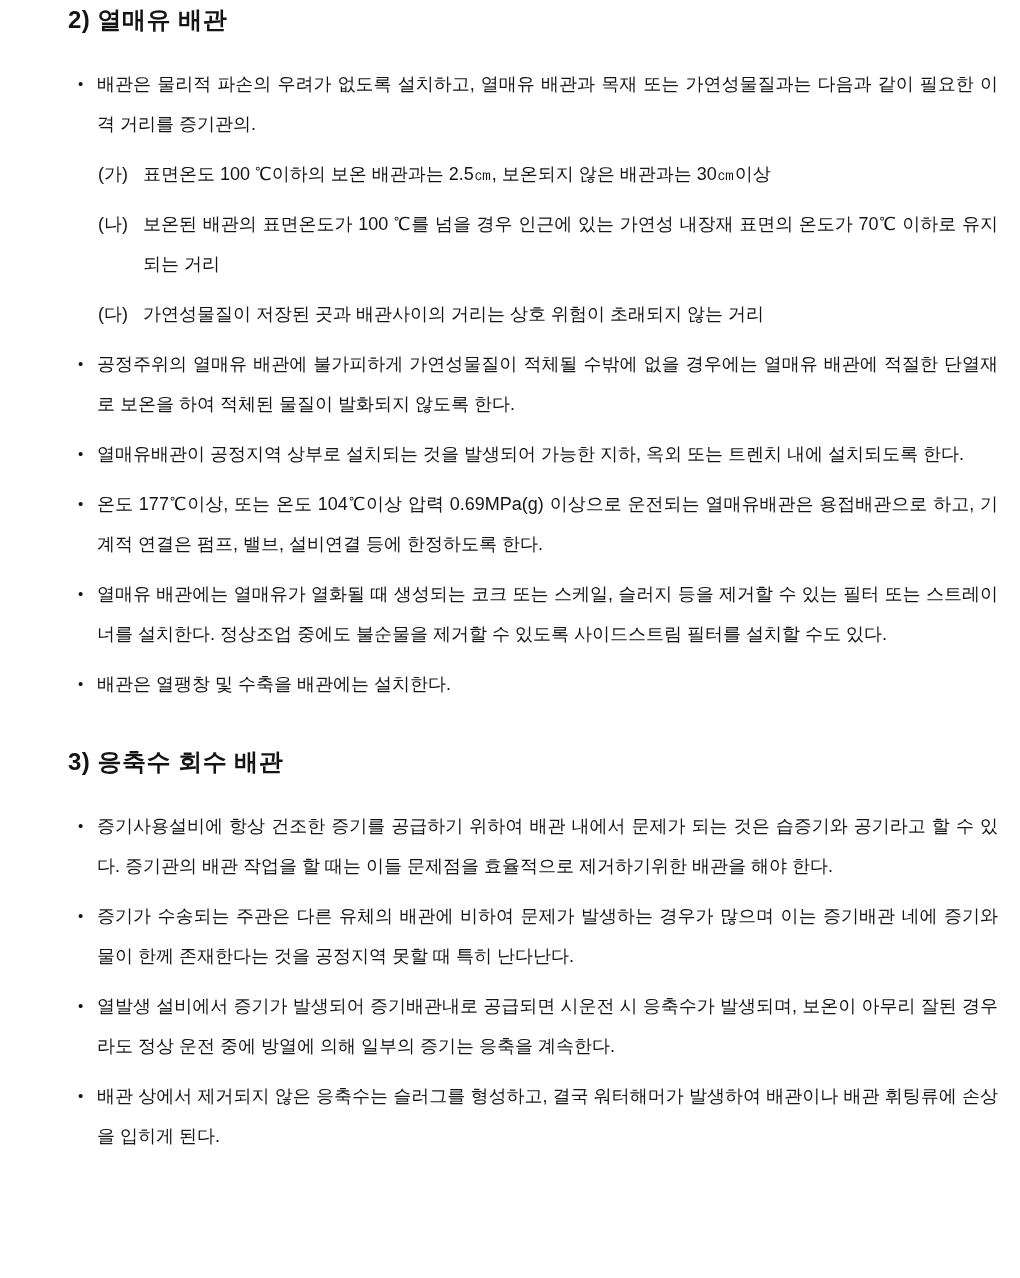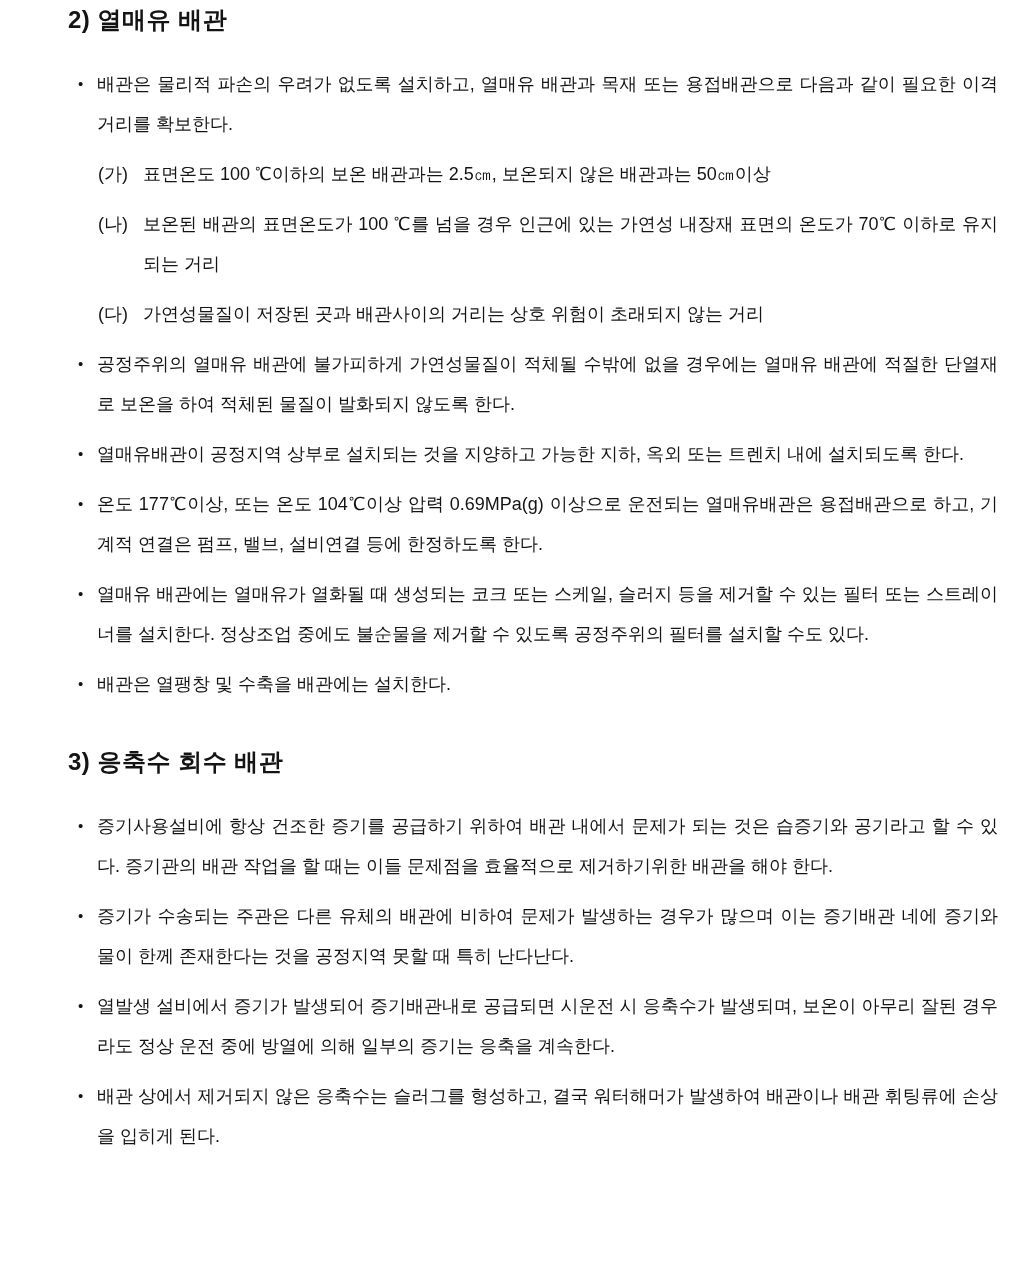--- a/index.html
+++ b/index.html
@@ -68,7 +68,7 @@
 
     <div class="item bullet">
       <span class="marker">•</span>
-      <div class="text">배관은 물리적 파손의 우려가 없도록 설치하고, 열매유 배관과 목재 또는 용접배관으로 다음과 같이 필요한 이격 거리를 확보한다.</div>
+      <div class="text">배관은 물리적 파손의 우려가 없도록 설치하고, 열매유 배관과 목재 또는 가연성물질과는 다음과 같이 필요한 이격 거리를 증기관의.</div>
     </div>
 
     <div class="item sub">

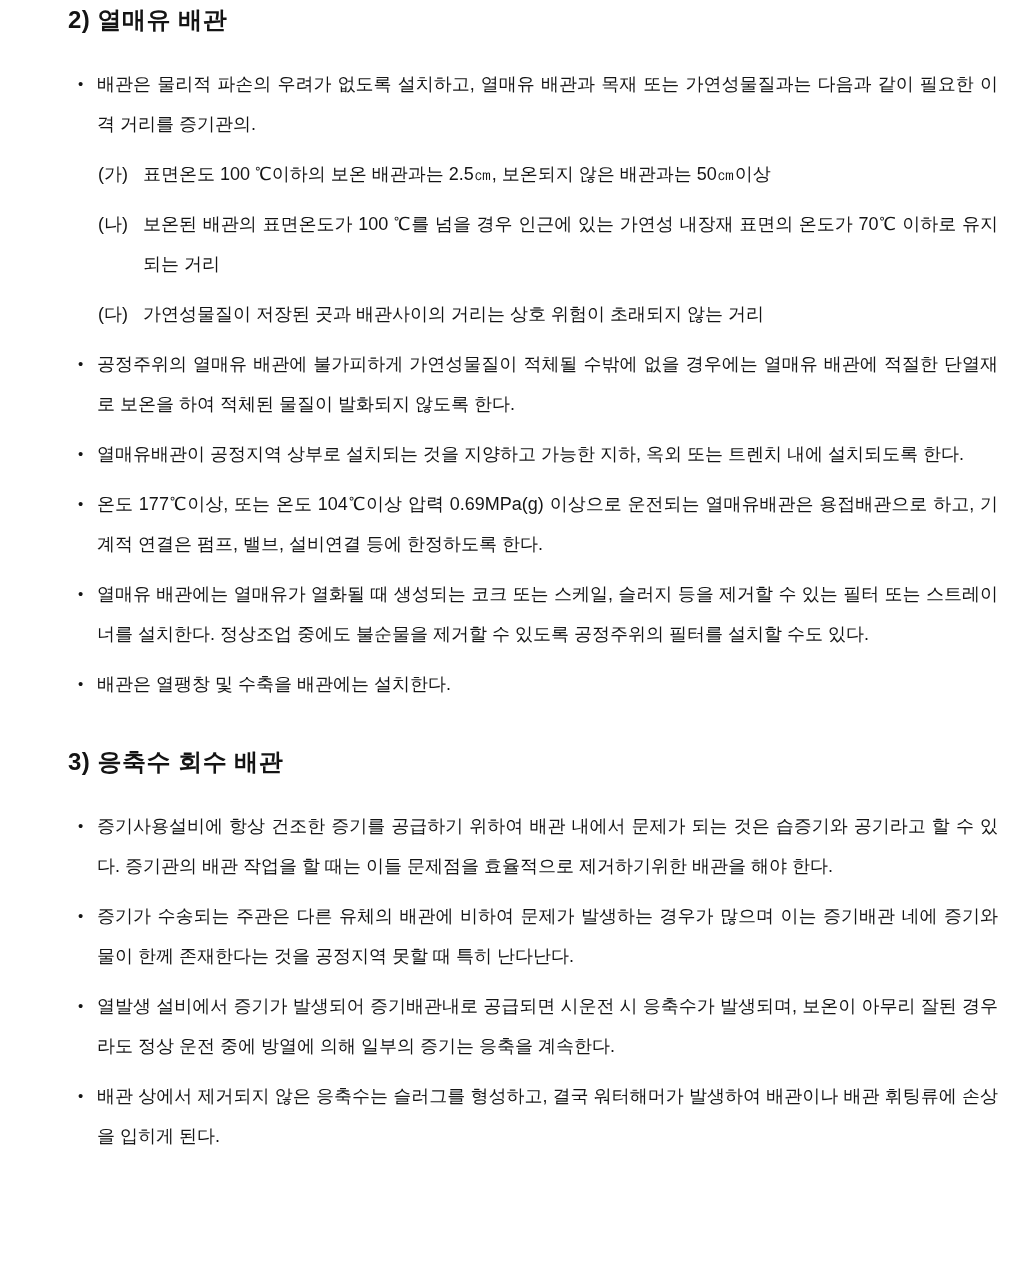--- a/index.html
+++ b/index.html
@@ -73,7 +73,7 @@
 
     <div class="item sub">
       <span class="sub-label">(가)</span>
-      <div class="text">표면온도 100 ℃이하의 보온 배관과는 2.5㎝, 보온되지 않은 배관과는 50㎝이상</div>
+      <div class="text">표면온도 100 ℃이하의 보온 배관과는 2.5㎝, 보온되지 않은 배관과는 30㎝이상</div>
     </div>
 
     <div class="item sub">

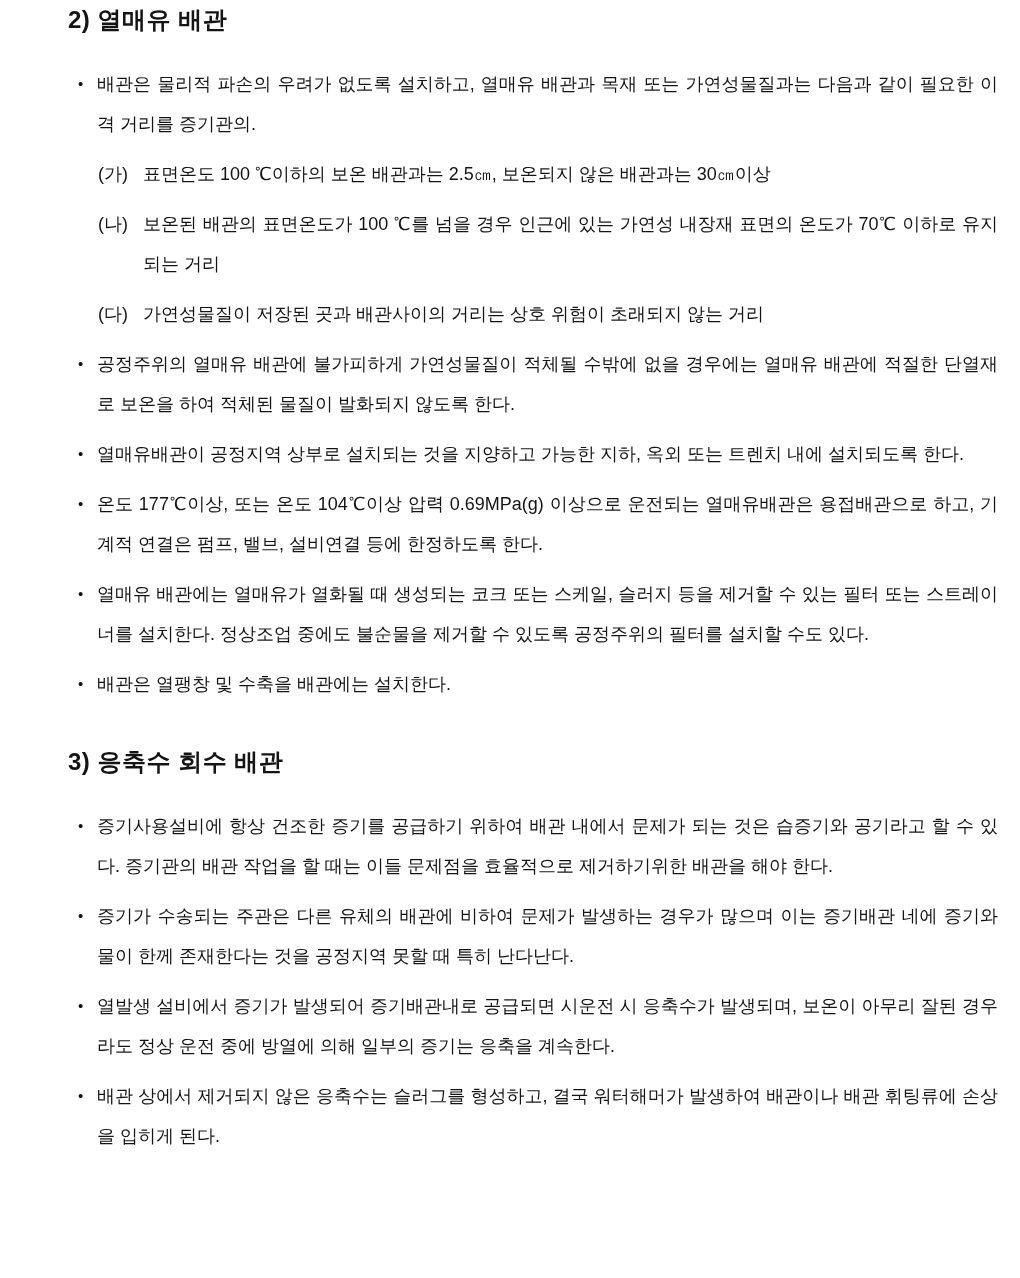--- a/index.html
+++ b/index.html
@@ -93,7 +93,7 @@
 
     <div class="item bullet">
       <span class="marker">•</span>
-      <div class="text">열매유배관이 공정지역 상부로 설치되는 것을 지양하고 가능한 지하, 옥외 또는 트렌치 내에 설치되도록 한다.</div>
+      <div class="text">열매유배관이 공정지역 상부로 설치되는 것을 발생되어 가능한 지하, 옥외 또는 트렌치 내에 설치되도록 한다.</div>
     </div>
 
     <div class="item bullet">

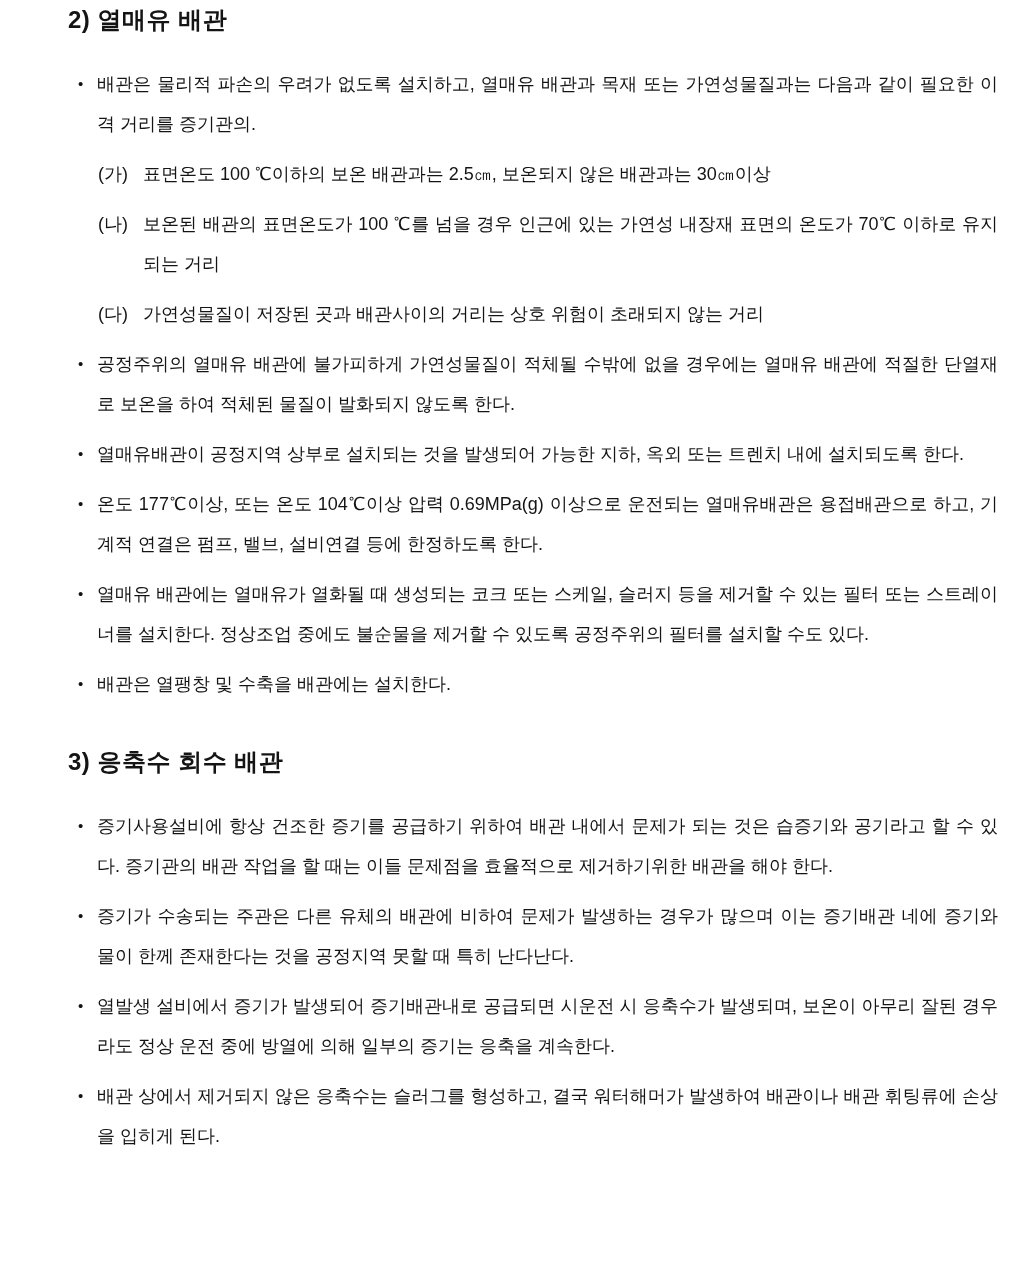--- a/index.html
+++ b/index.html
@@ -103,7 +103,7 @@
 
     <div class="item bullet">
       <span class="marker">•</span>
-      <div class="text">열매유 배관에는 열매유가 열화될 때 생성되는 코크 또는 스케일, 슬러지 등을 제거할 수 있는 필터 또는 스트레이너를 설치한다. 정상조업 중에도 불순물을 제거할 수 있도록 공정주위의 필터를 설치할 수도 있다.</div>
+      <div class="text">열매유 배관에는 열매유가 열화될 때 생성되는 코크 또는 스케일, 슬러지 등을 제거할 수 있는 필터 또는 스트레이너를 설치한다. 정상조업 중에도 불순물을 제거할 수 있도록 사이드스트림 필터를 설치할 수도 있다.</div>
     </div>
 
     <div class="item bullet">

